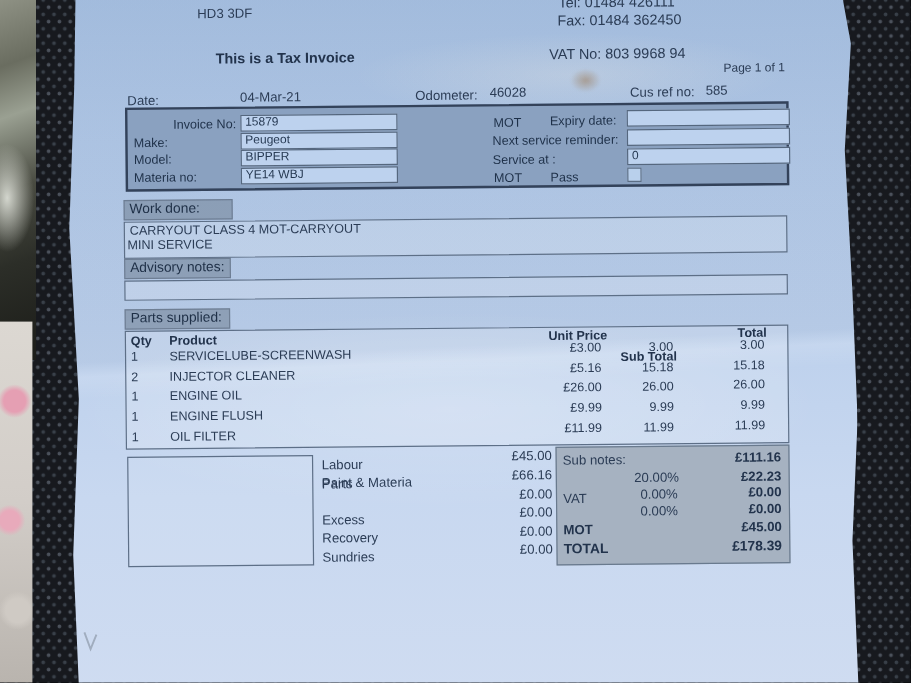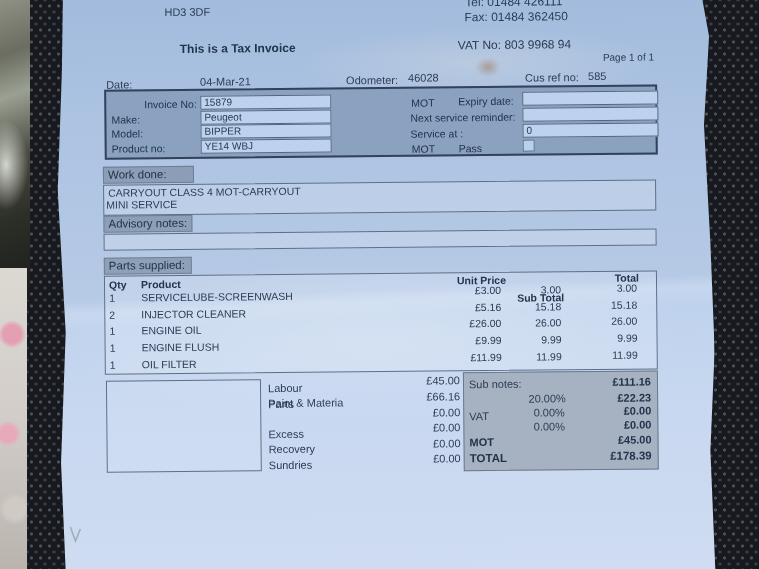--- a/index.html
+++ b/index.html
@@ -100,7 +100,7 @@
       <div class="vlab" style="left:5px;top:7px;margin-left:33px;">Invoice No:</div>
       <div class="vlab" style="left:5px;top:22px;">Make:</div>
       <div class="vlab" style="left:5px;top:36px;">Model:</div>
-      <div class="vlab" style="left:5px;top:51px;">Product  no:</div>
+      <div class="vlab" style="left:5px;top:51px;">Materia  no:</div>
       <div class="fld" style="left:94px;top:5px;width:126px;">15879</div>
       <div class="fld" style="left:94px;top:20px;width:126px;">Peugeot</div>
       <div class="fld" style="left:94px;top:34px;width:126px;">BIPPER</div>

